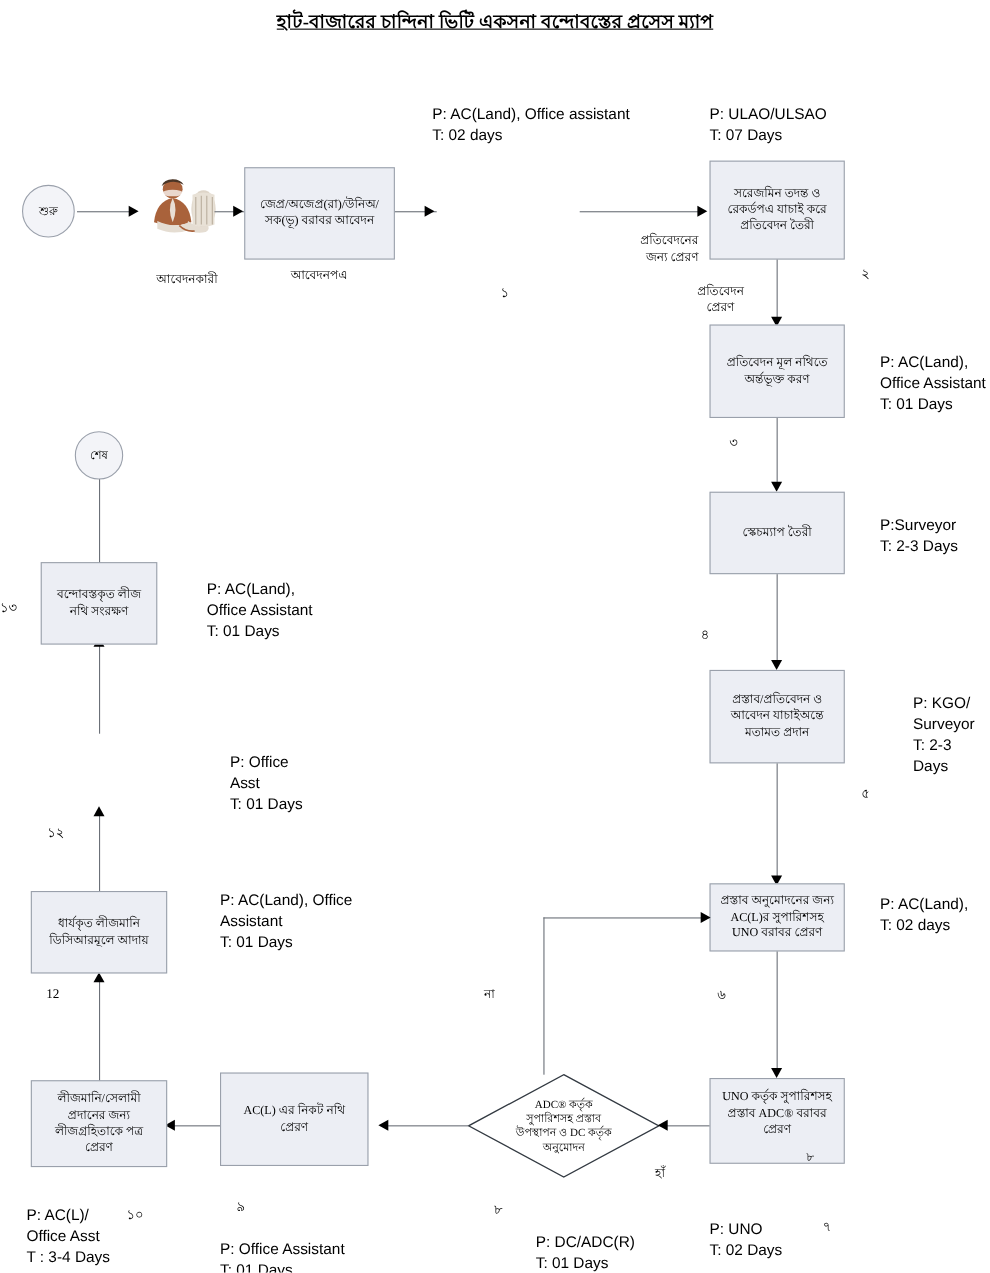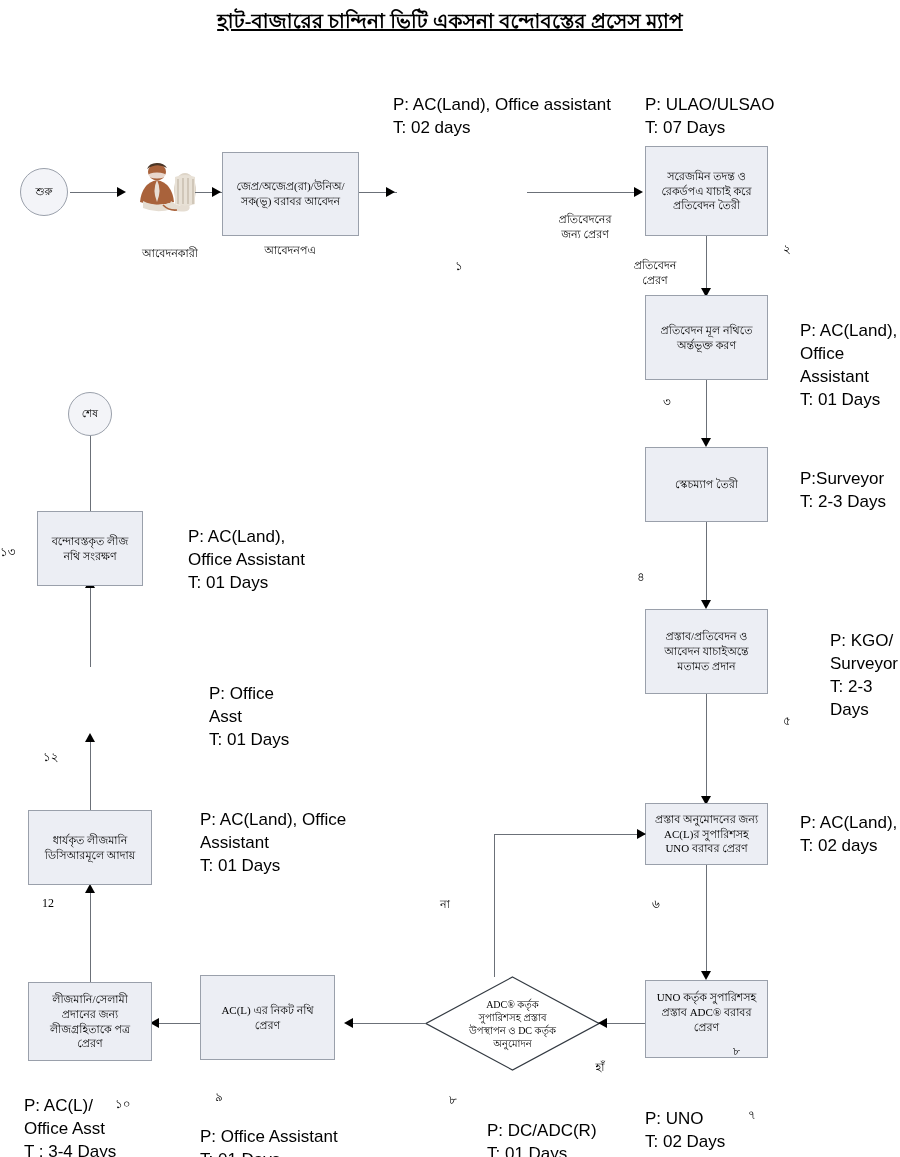--- a/index.html
+++ b/index.html
@@ -22,7 +22,7 @@
     top: 6px; left: 0; width: 900px;
     text-align: center;
     font-family: "Liberation Serif", "DejaVu Serif", serif;
-    font-size: 20px;
+    font-size: 17px;
     font-weight: bold;
     color: #000;
     text-decoration: underline;

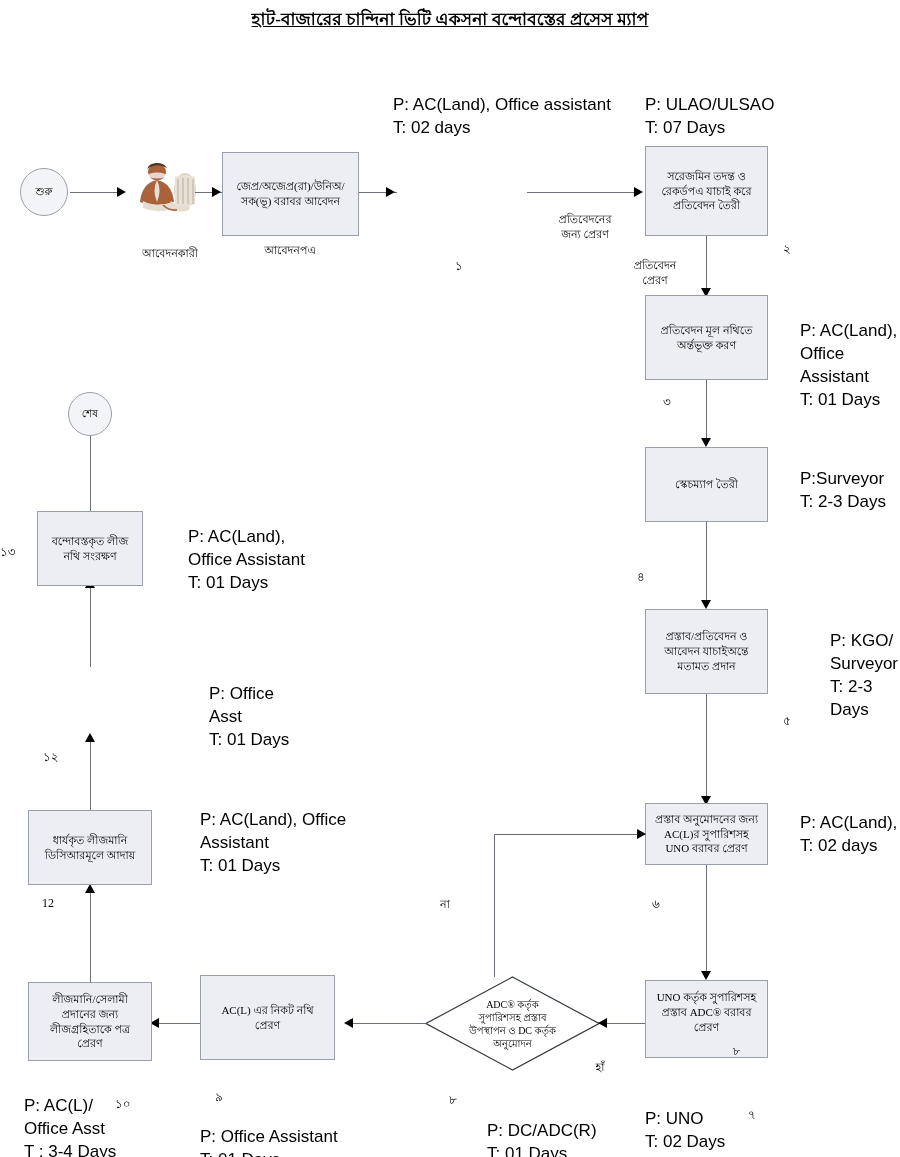--- a/index.html
+++ b/index.html
@@ -87,7 +87,7 @@
   .lbl {
     position: absolute;
     font-family: "Liberation Sans", "DejaVu Sans", sans-serif;
-    font-size: 17px;
+    font-size: 14px;
     line-height: 1.35;
     color: #000;
     white-space: pre-line;

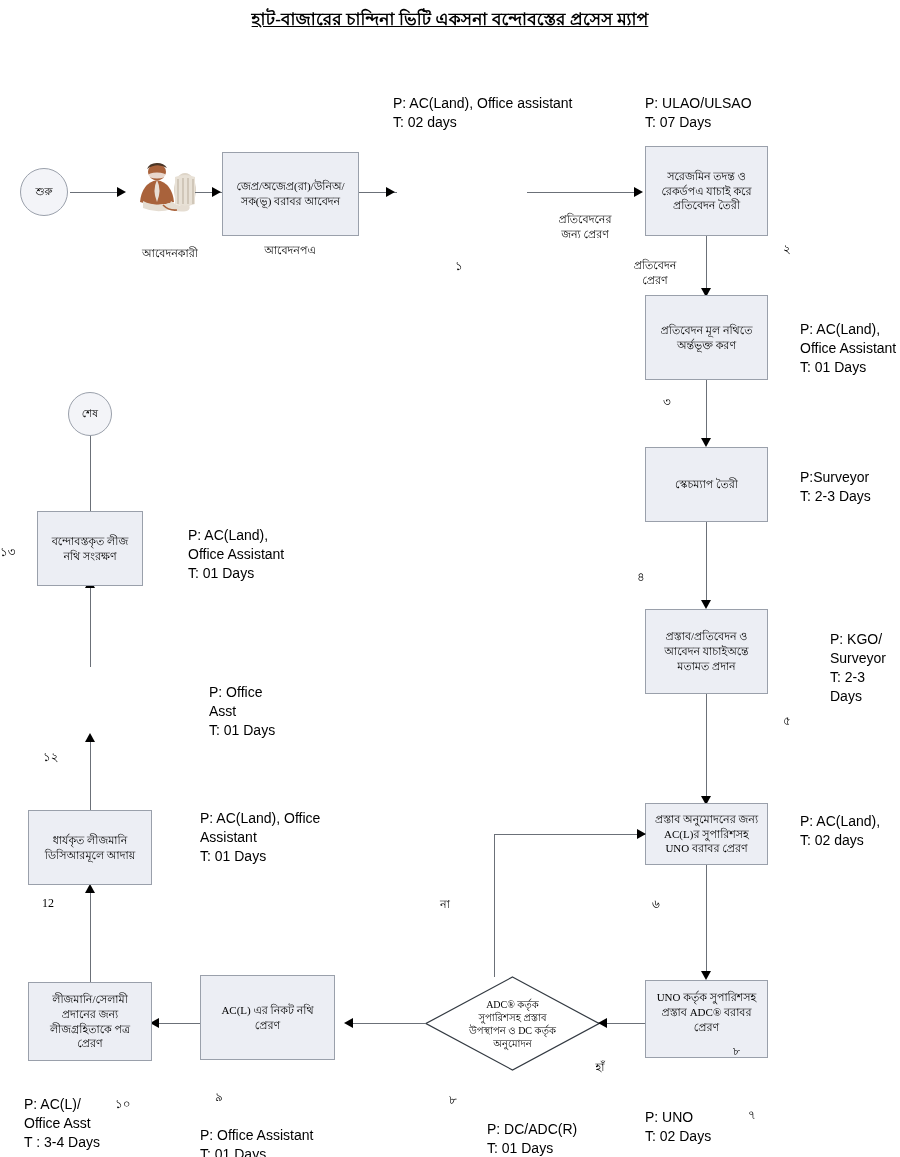--- a/index.html
+++ b/index.html
@@ -162,7 +162,7 @@
 
   <div class="ln h" style="left:527px; top:192px; width:110px;"></div>
   <div class="arw right" style="left:634px; top:187px;"></div>
-  <div class="lbl bn" style="left:535px; top:212px; width:100px;">প্রতিবেদনের
+  <div class="lbl bn" style="left:535px; top:212px; width:100px;text-align:right;">প্রতিবেদনের
 জন্য প্রেরণ</div>
 
   <div class="pbox" style="left:645px; top:146px; width:123px; height:90px;">সরেজমিন তদন্ত ও

